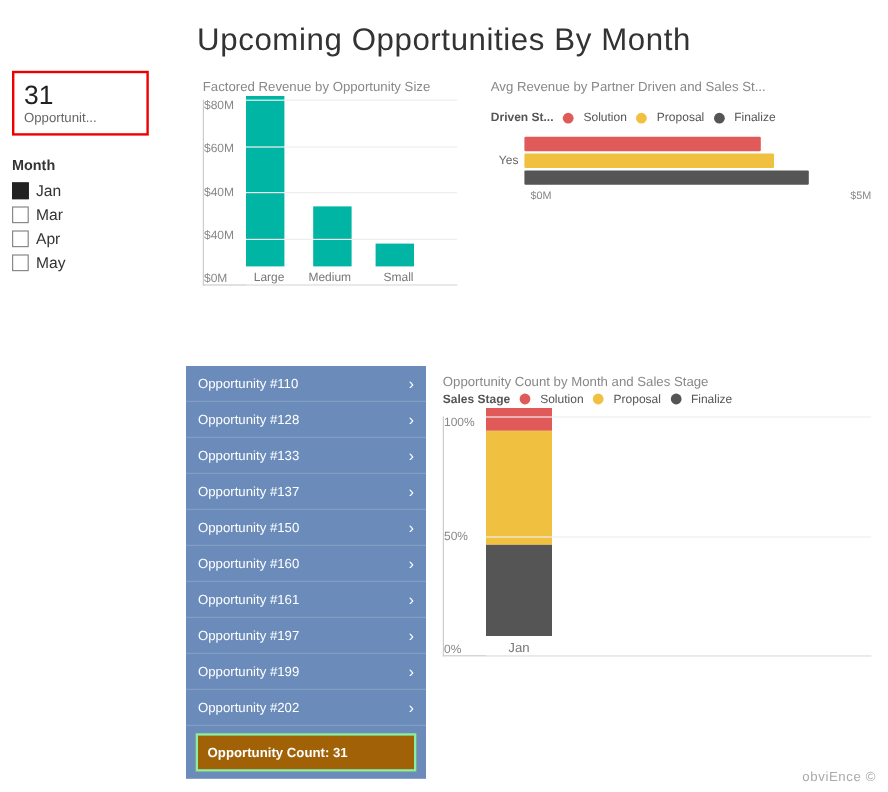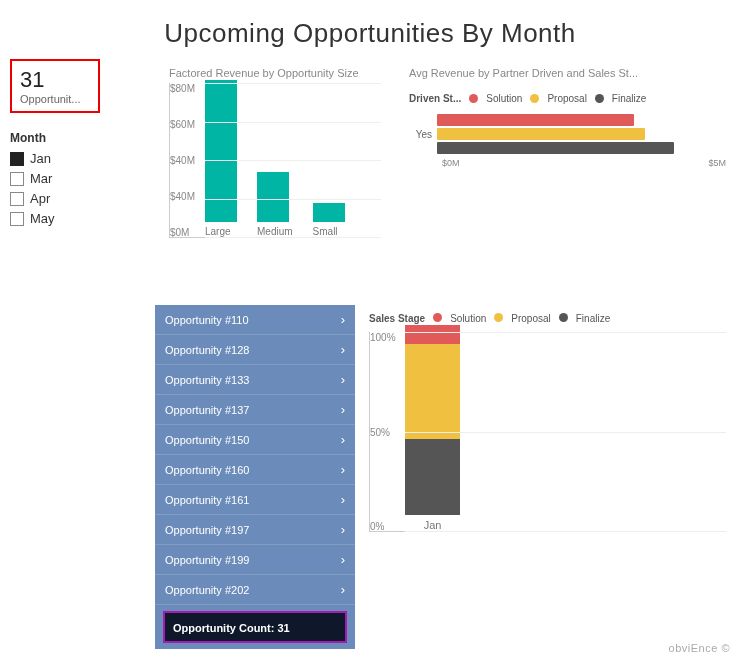--- a/index.html
+++ b/index.html
@@ -39,7 +39,7 @@
       border: 2px solid #e00;
       margin: 0 10px 10px 10px;
       padding: 6px 8px;
-      width: 90px;
+      width: 114px;
     }
     .kpi-number {
       font-size: 22px;

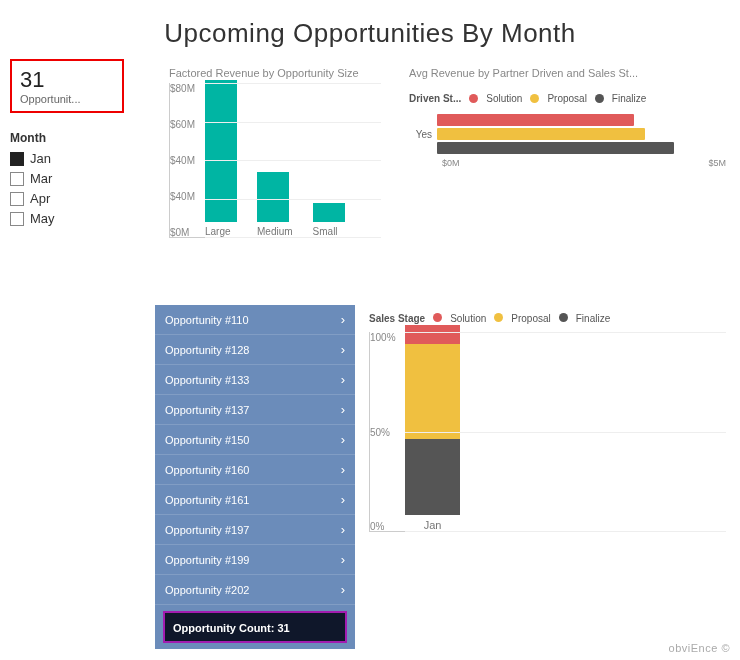--- a/index.html
+++ b/index.html
@@ -139,7 +139,7 @@
     .bar-group {
       display: flex;
       flex-direction: column;
-      align-items: flex-start;
+      align-items: flex-end;
     }
     .bar {
       background: #00b5a3;

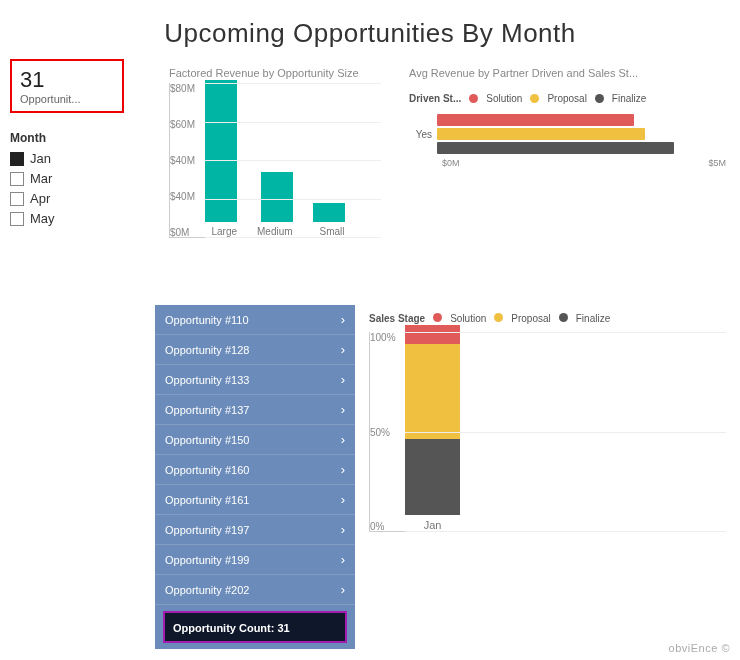--- a/index.html
+++ b/index.html
@@ -494,6 +494,7 @@
       </div>
 
       <div class="stacked-chart-box">
+        <div class="stacked-chart-title">Opportunity Count by Month and Sales Stage</div>
         <div class="stacked-legend">
           <span style="font-weight:600;">Sales Stage</span>
           <span class="legend-dot" style="background:#e05a5a;"></span>

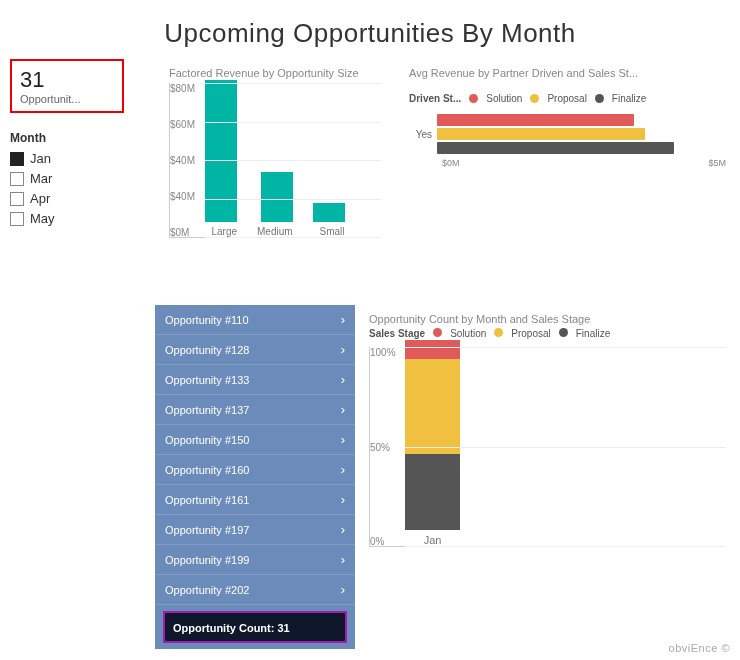--- a/index.html
+++ b/index.html
@@ -243,10 +243,10 @@
       font-size: 13px;
     }
     .opp-footer {
-      border: 2px solid #a21caf;
+      border: 2px solid #86efac;
       margin: 6px 8px;
       padding: 5px 8px;
-      background: #0f172a;
+      background: #a16207;
     }
     .opp-count-text {
       font-size: 11px;

